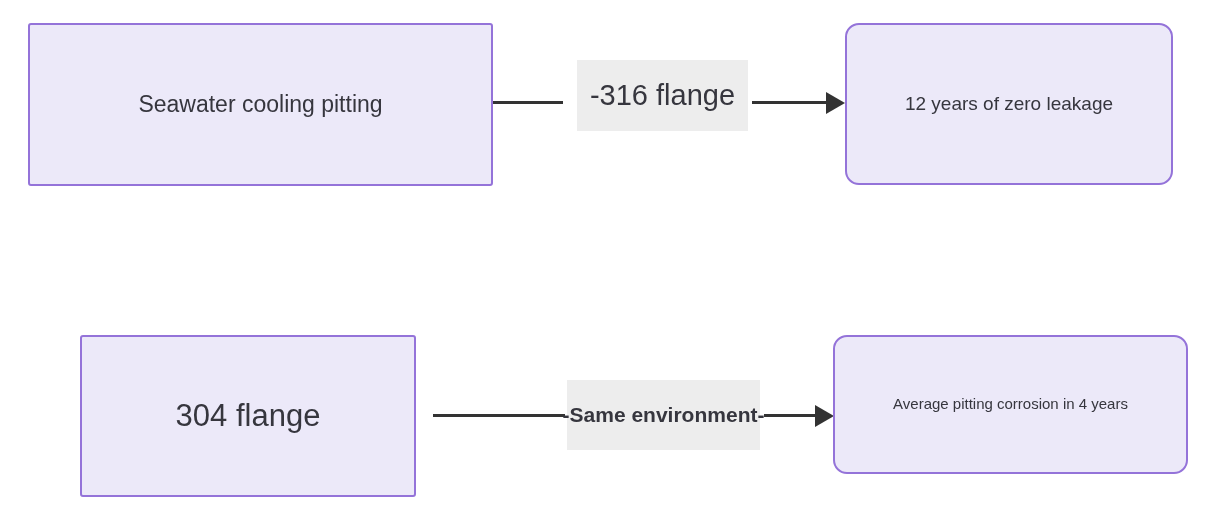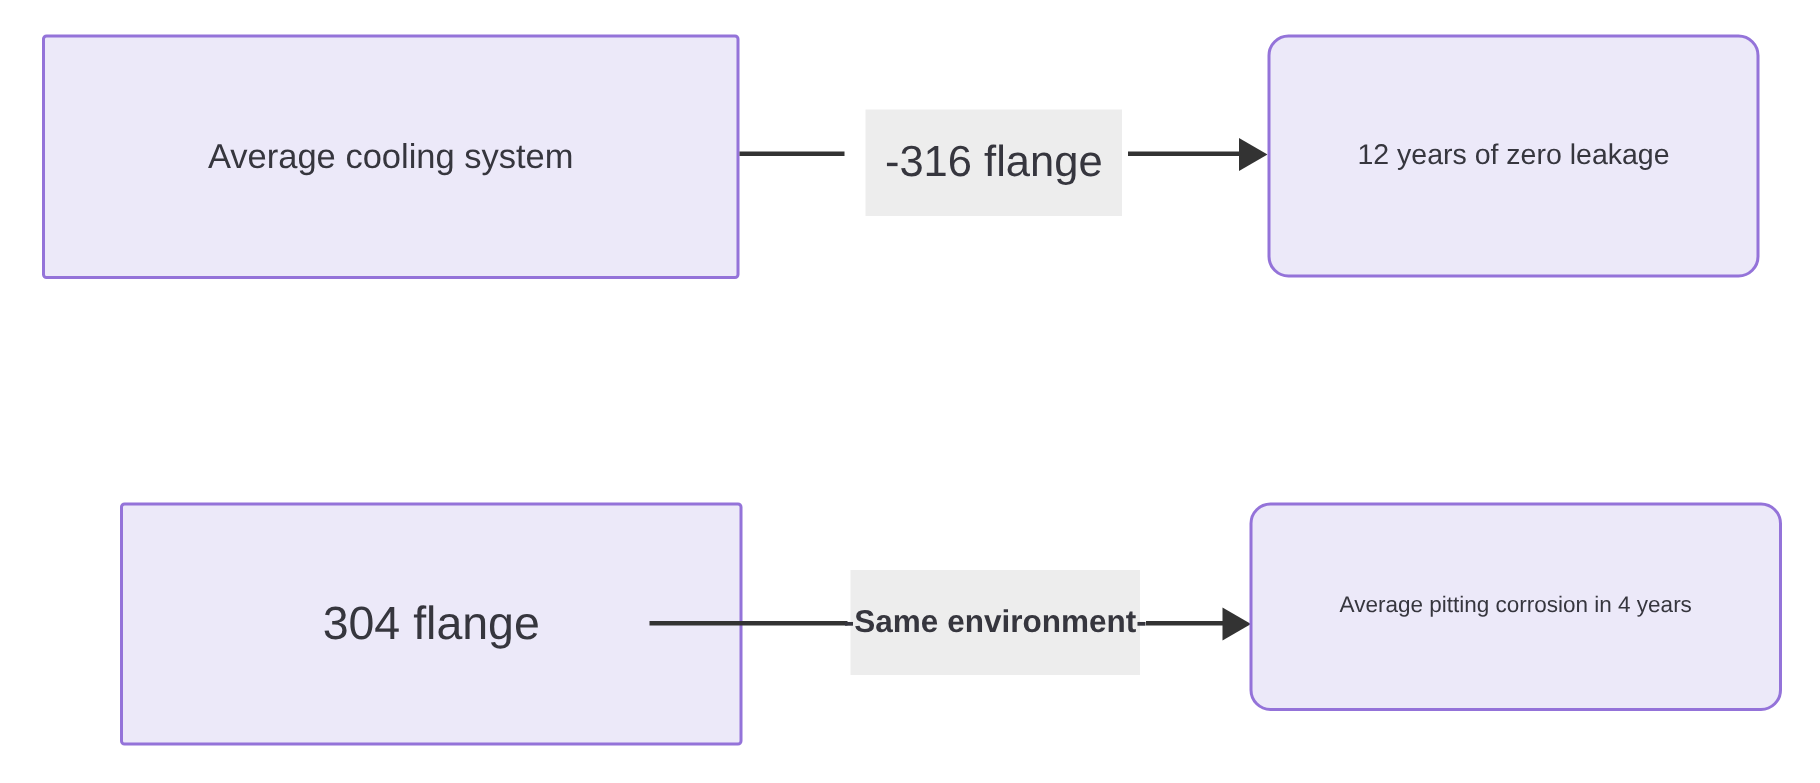--- a/index.html
+++ b/index.html
@@ -68,7 +68,7 @@
 <div class="canvas">
 
   <div class="node rect" id="node-a">
-    <span>Average cooling system</span>
+    <span>Seawater cooling pitting</span>
   </div>
 
   <div class="edge-line" id="e1-seg1"></div>

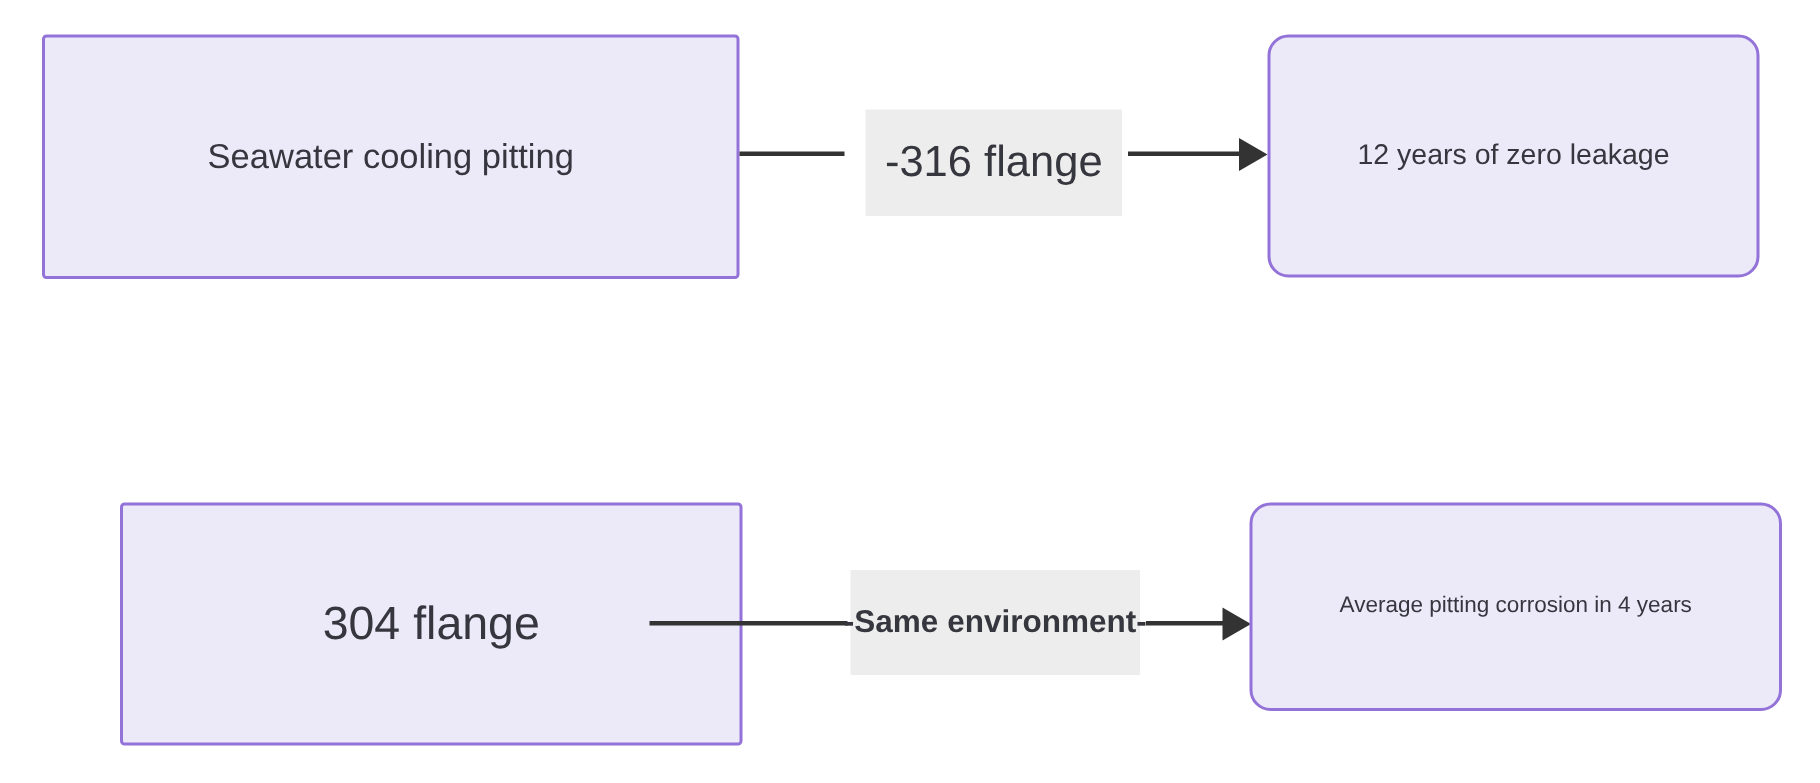--- a/index.html
+++ b/index.html
@@ -59,7 +59,7 @@
     text-align:center;
     white-space:nowrap;
   }
-  #e1-label{left:577px;top:73px;width:171px;height:71px;font-size:29px;}
+  #e1-label{left:577px;top:60px;width:171px;height:71px;font-size:29px;}
   #e2-label{left:567px;top:380px;width:193px;height:70px;font-size:21px;font-weight:bold;}
 </style>
 </head>

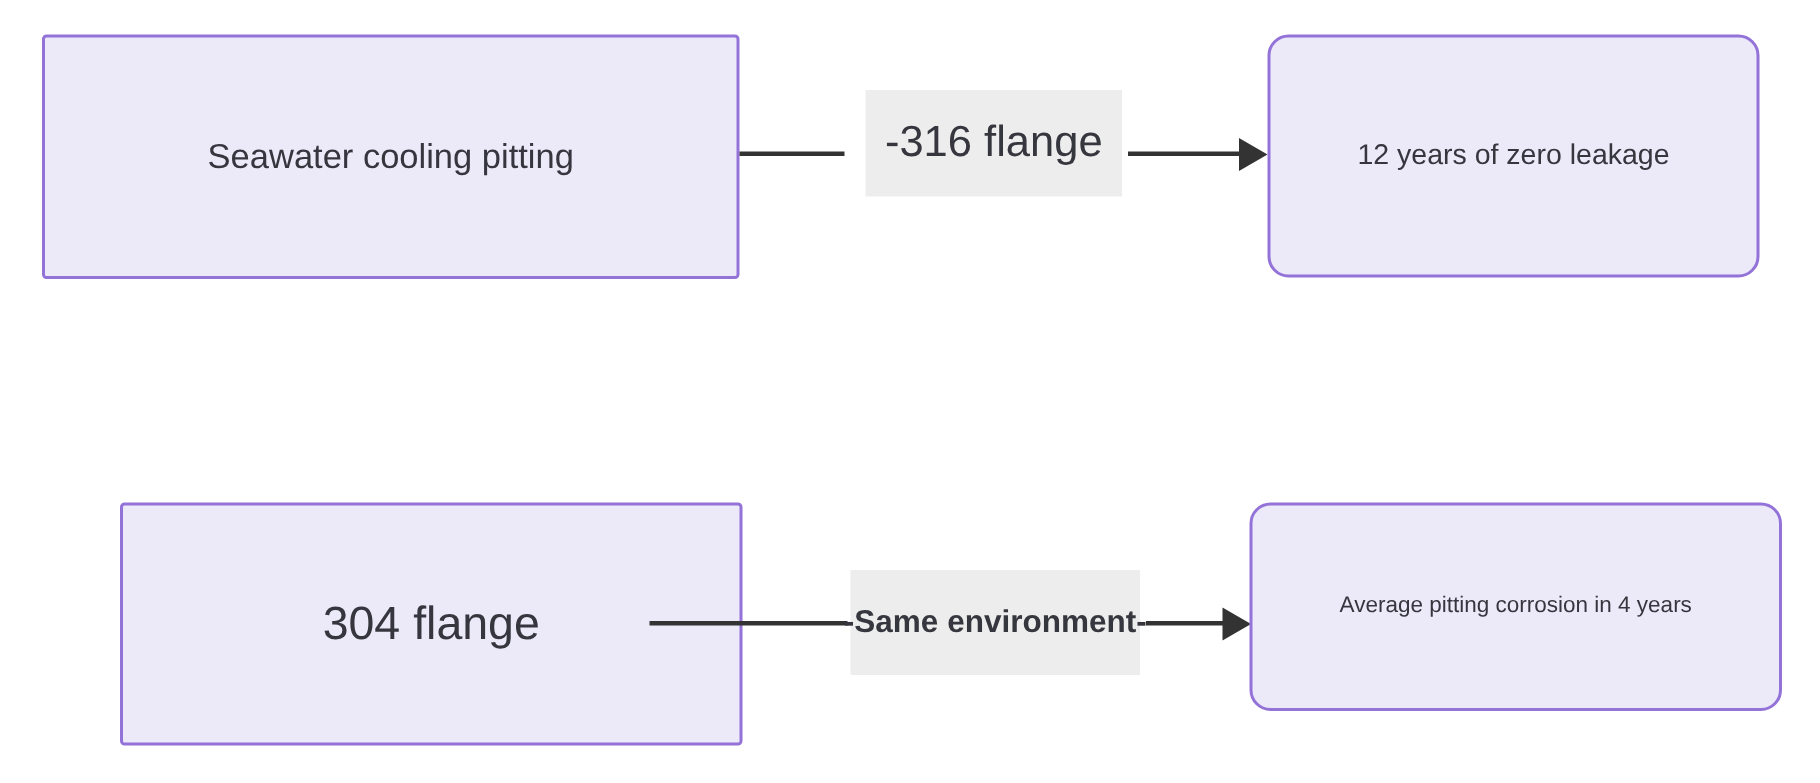--- a/index.html
+++ b/index.html
@@ -34,7 +34,7 @@
   .node.rounded{border-radius:14px;align-items:center;}
   #node-a{left:28px;top:23px;width:465px;height:163px;font-size:23px;}
   #node-b{left:845px;top:23px;width:328px;height:162px;font-size:19px;}
-  #node-c{left:80px;top:335px;width:415px;height:162px;font-size:31px;}
+  #node-c{left:80px;top:335px;width:336px;height:162px;font-size:31px;}
   #node-d{left:833px;top:335px;width:355px;height:139px;font-size:15px;}
   .edge-line{
     position:absolute;height:3px;background:var(--edge-color);

